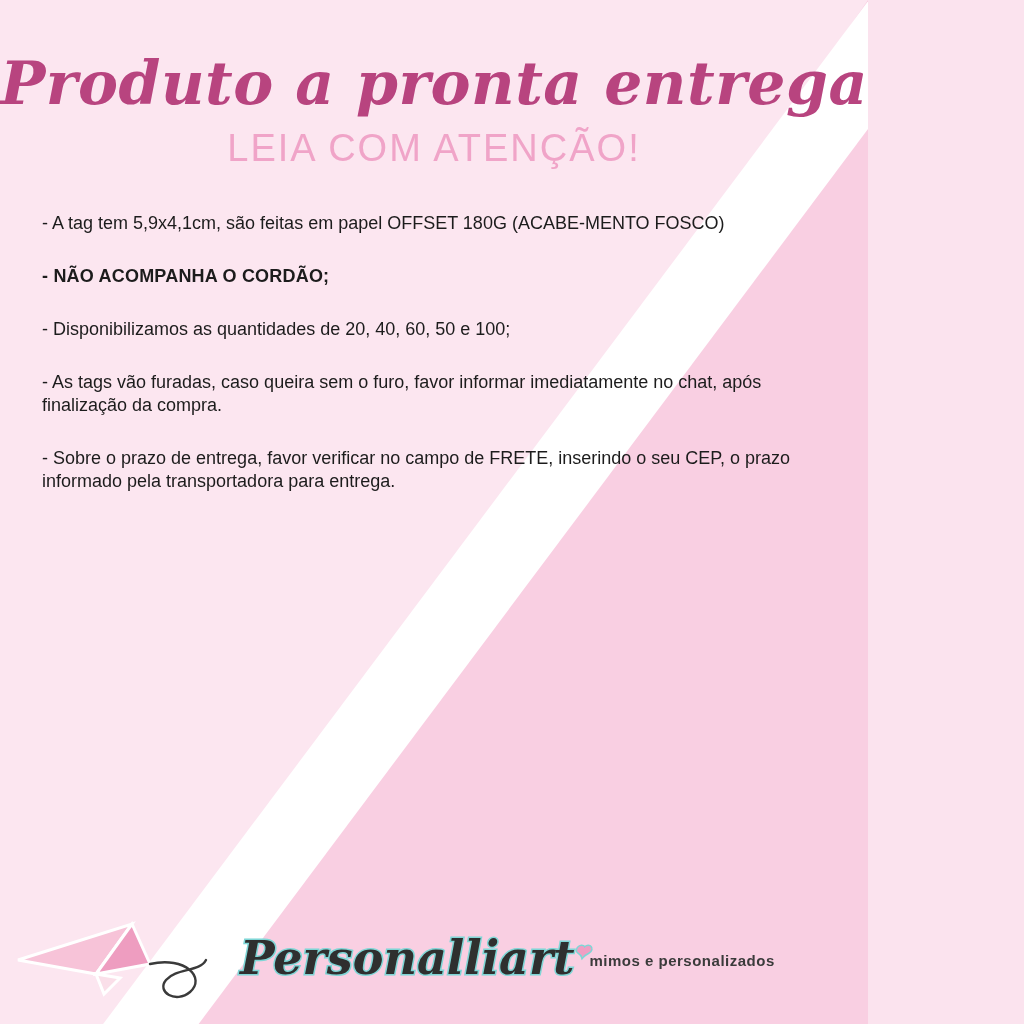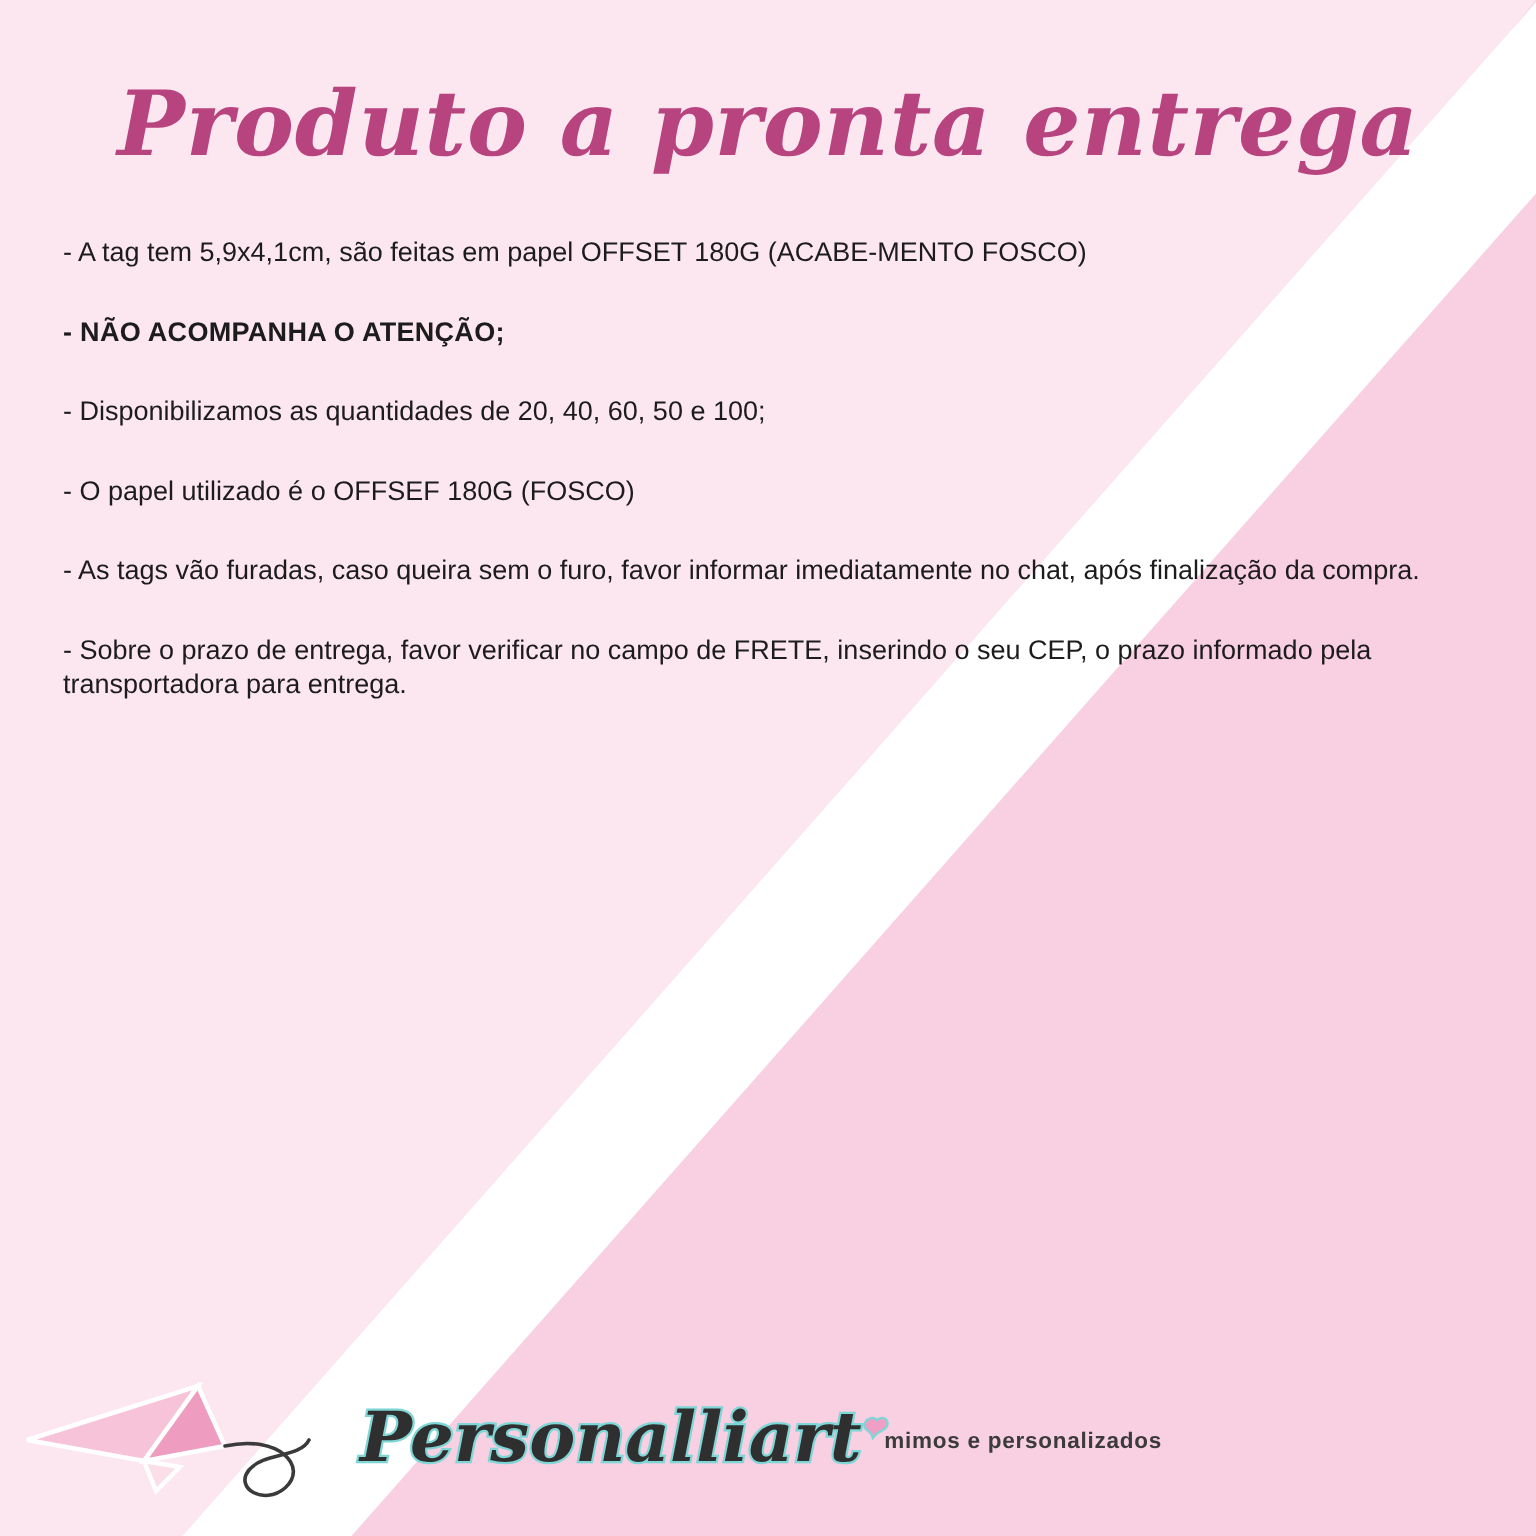--- a/index.html
+++ b/index.html
@@ -17,7 +17,7 @@
 
   #card {
     position: relative;
-    width: 1024px;
+    width: 868px;
     height: 1024px;
     background: #fce6f0;
     overflow: hidden;

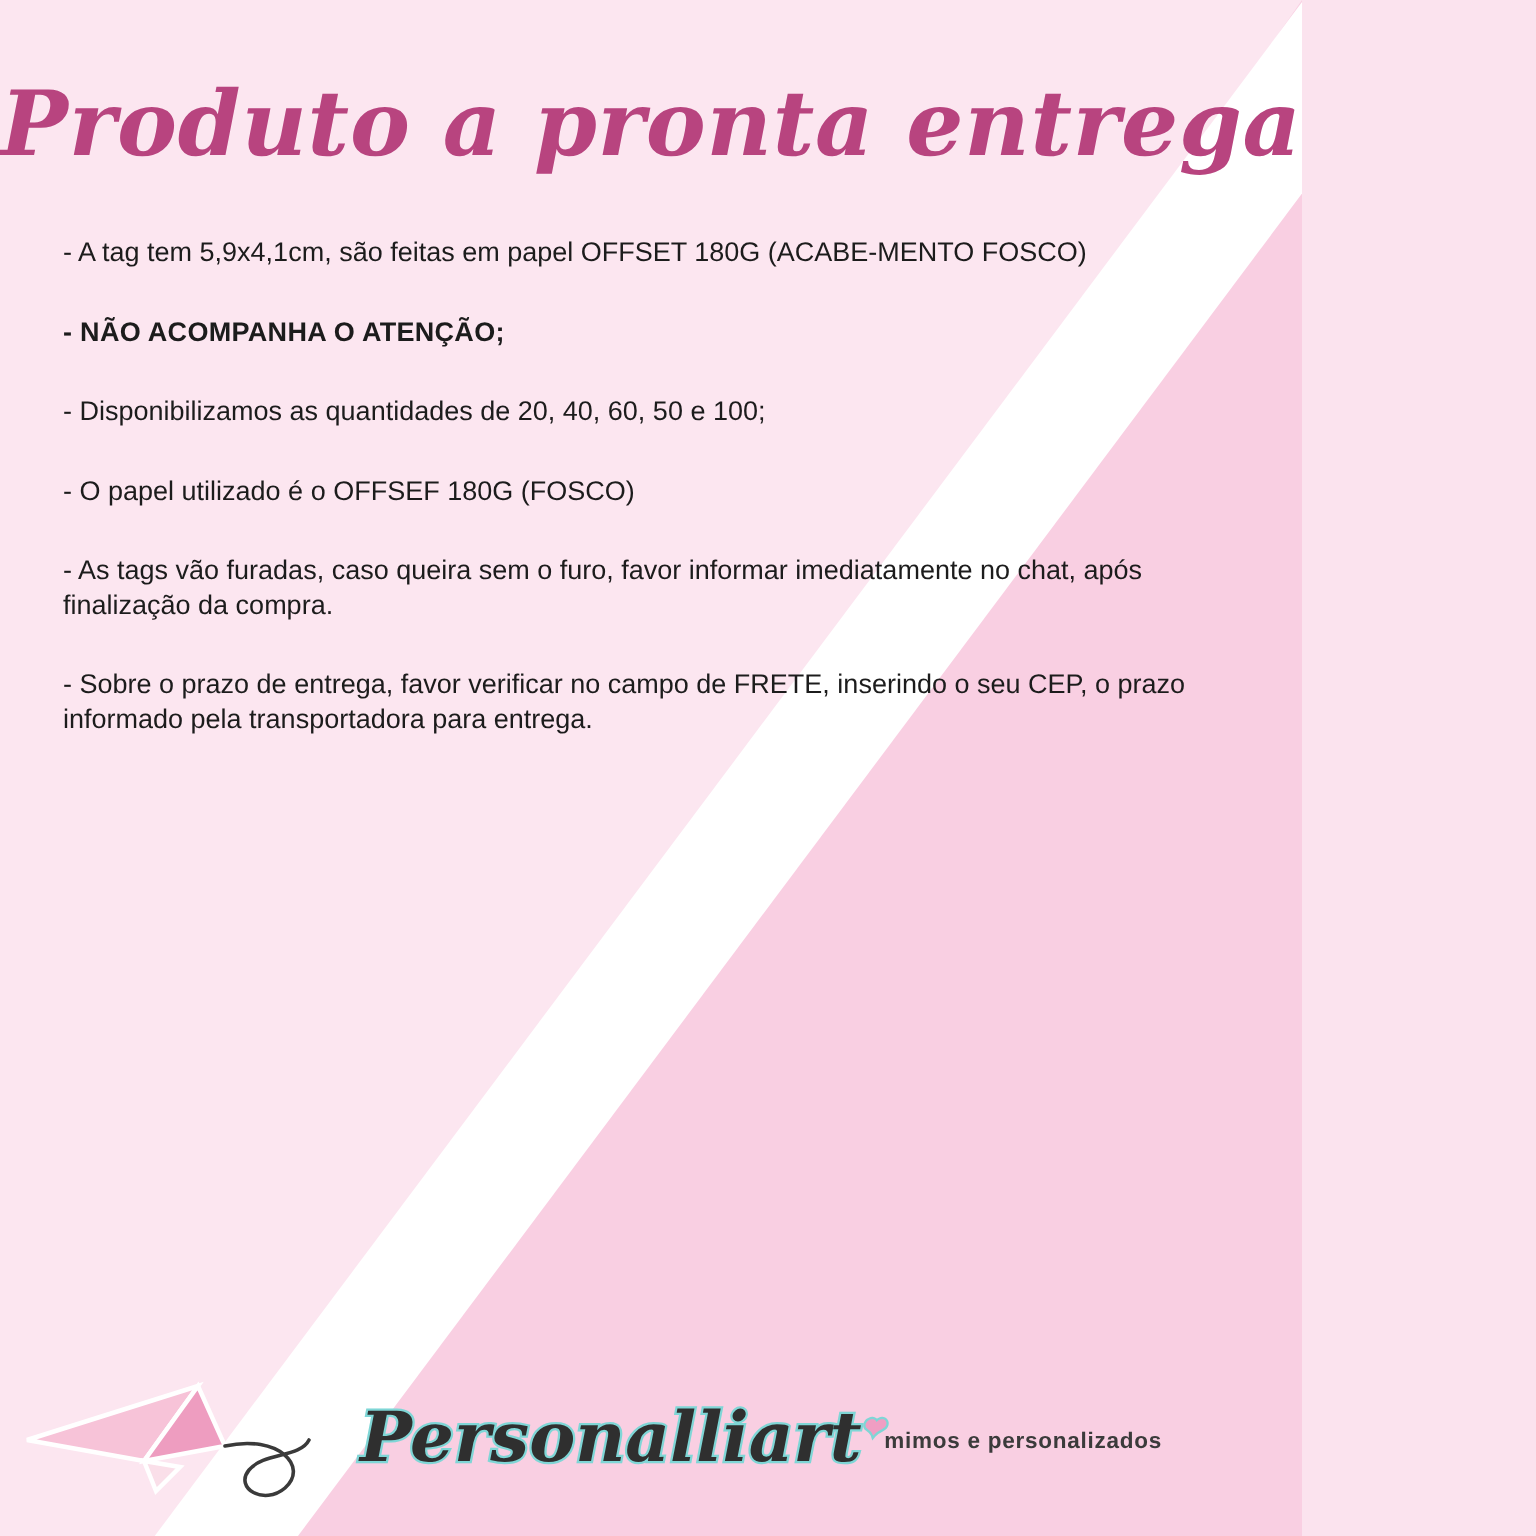--- a/index.html
+++ b/index.html
@@ -141,6 +141,7 @@
 
     <div class="title-block">
       <h1 class="title-script">Produto a pronta entrega</h1>
+      <h2 class="title-sub">LEIA COM ATENÇÃO!</h2>
     </div>
 
     <div class="body-text">

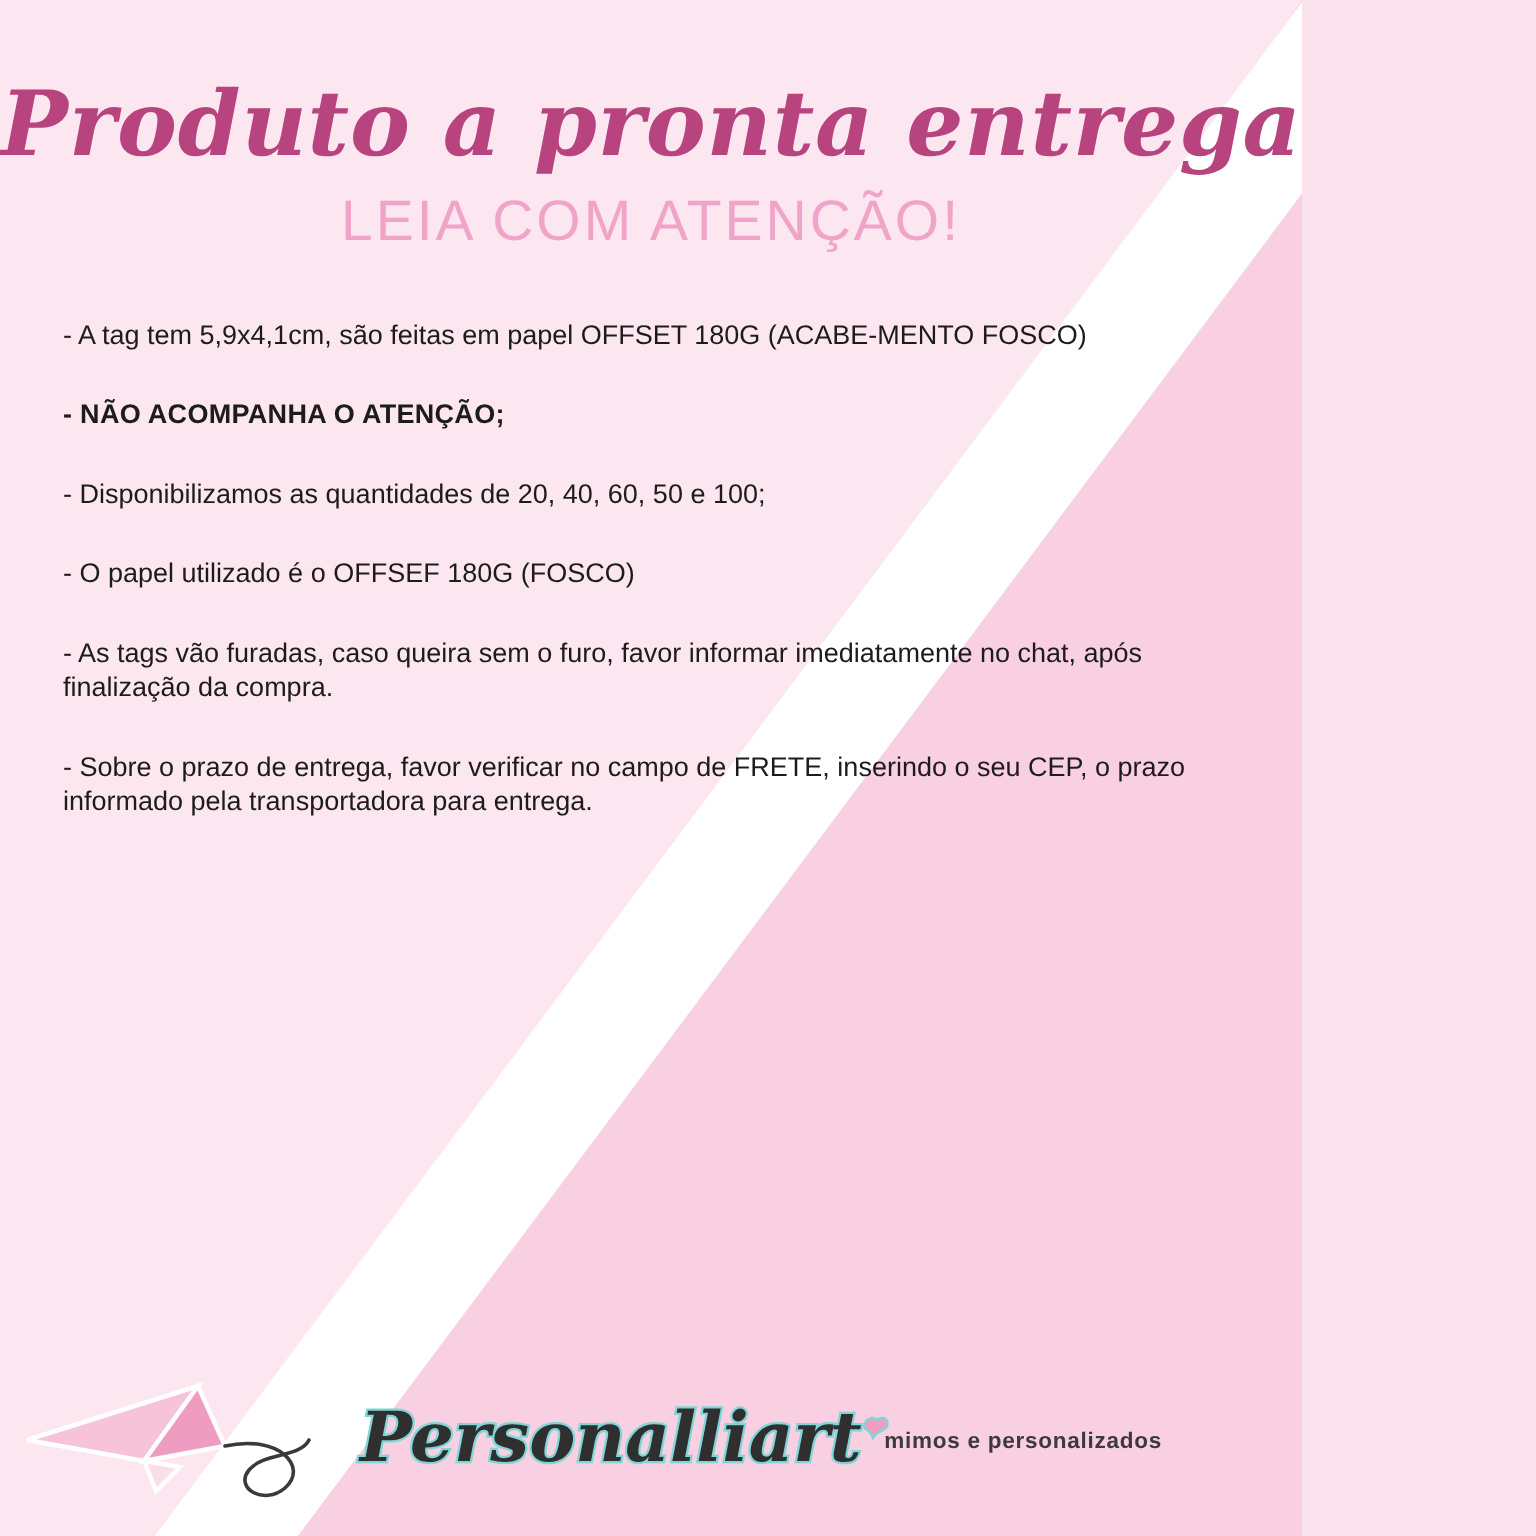--- a/index.html
+++ b/index.html
@@ -146,7 +146,7 @@
 
     <div class="body-text">
       <p class="para">- A tag tem 5,9x4,1cm, são feitas em papel OFFSET 180G (ACABE-MENTO FOSCO)</p>
-      <p class="para bold">-  NÃO ACOMPANHA O ATENÇÃO;</p>
+      <p class="para bold">-  NÃO ACOMPANHA O CORDÃO;</p>
       <p class="para">- Disponibilizamos as quantidades de 20, 40, 60, 50 e 100;</p>
       <p class="para">- O papel utilizado é o OFFSEF 180G (FOSCO)</p>
       <p class="para">- As tags vão furadas, caso queira sem o furo, favor informar imediatamente no chat, após finalização da compra.</p>

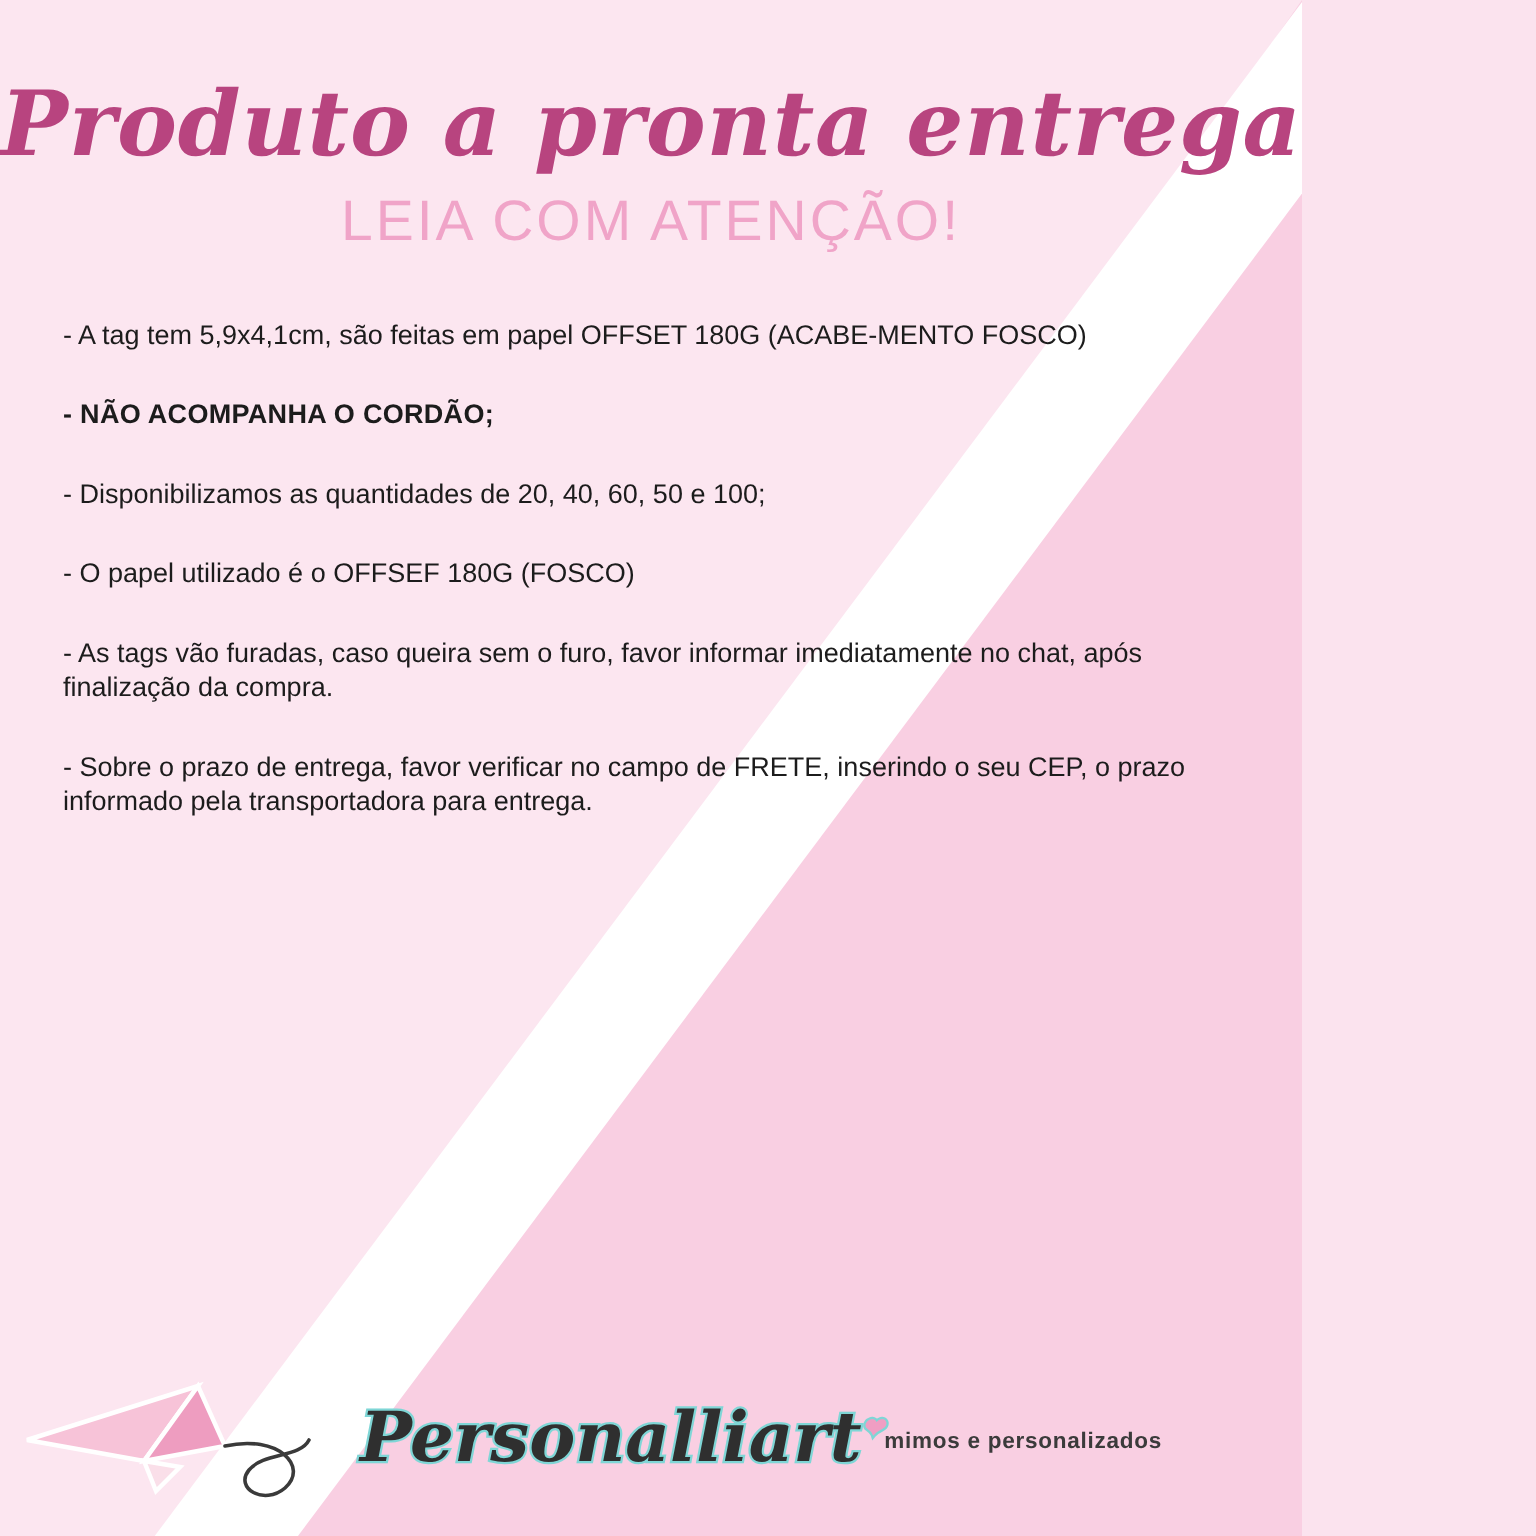--- a/index.html
+++ b/index.html
@@ -148,7 +148,6 @@
       <p class="para">- A tag tem 5,9x4,1cm, são feitas em papel OFFSET 180G (ACABE-MENTO FOSCO)</p>
       <p class="para bold">-  NÃO ACOMPANHA O CORDÃO;</p>
       <p class="para">- Disponibilizamos as quantidades de 20, 40, 60, 50 e 100;</p>
-      <p class="para">- O papel utilizado é o OFFSEF 180G (FOSCO)</p>
       <p class="para">- As tags vão furadas, caso queira sem o furo, favor informar imediatamente no chat, após finalização da compra.</p>
       <p class="para">- Sobre o prazo de entrega, favor verificar no campo de FRETE, inserindo o seu CEP, o prazo informado pela transportadora para entrega.</p>
     </div>

